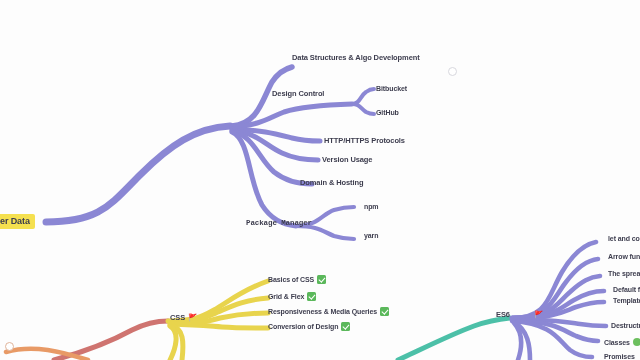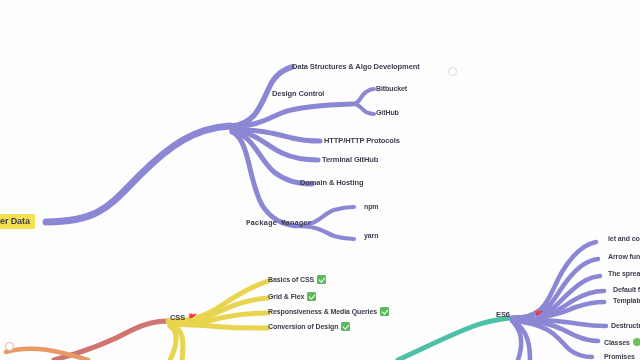--- a/index.html
+++ b/index.html
@@ -115,7 +115,7 @@
   </div>
 
 
-  <div class="node n-sub" style="left:292px;top:63px;">
+  <div class="node n-sub" style="left:292px;top:54px;">
     <span>Data Structures &amp; Algo Development</span>
   </div>
 

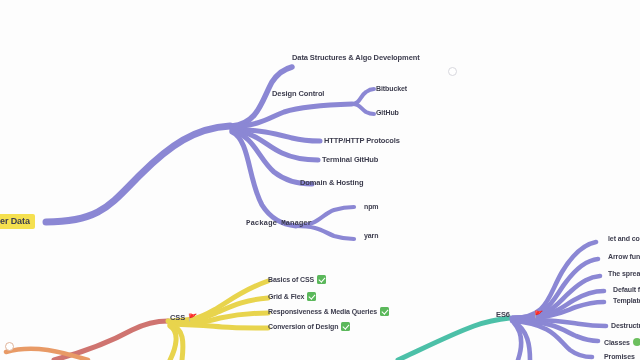--- a/index.html
+++ b/index.html
@@ -132,7 +132,7 @@
   </div>
 
   <div class="node n-sub" style="left:324px;top:137px;">
-    <span>HTTP/HTTP Protocols</span>
+    <span>HTTP/HTTPS Protocols</span>
   </div>
 
   <div class="node n-sub" style="left:322px;top:156px;">

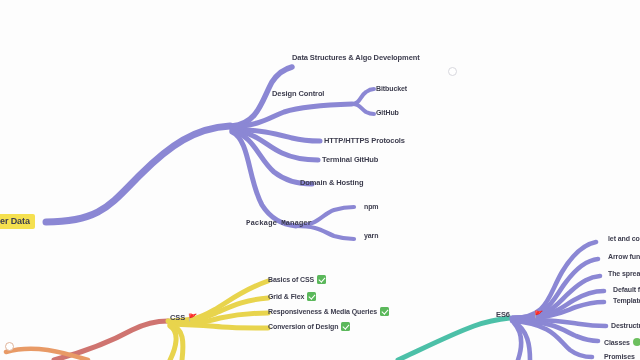--- a/index.html
+++ b/index.html
@@ -136,7 +136,7 @@
   </div>
 
   <div class="node n-sub" style="left:322px;top:156px;">
-    <span>Terminal GitHub</span>
+    <span>Version Usage</span>
   </div>
 
   <div class="node n-sub" style="left:300px;top:179px;">

